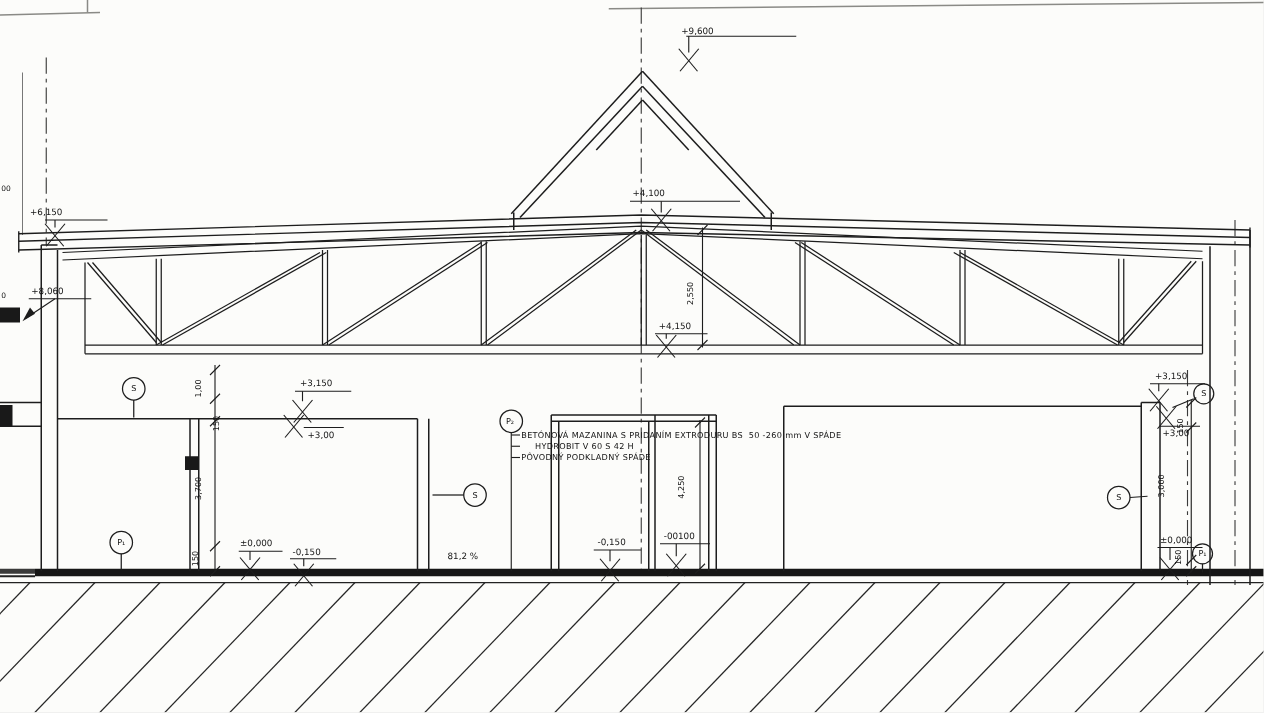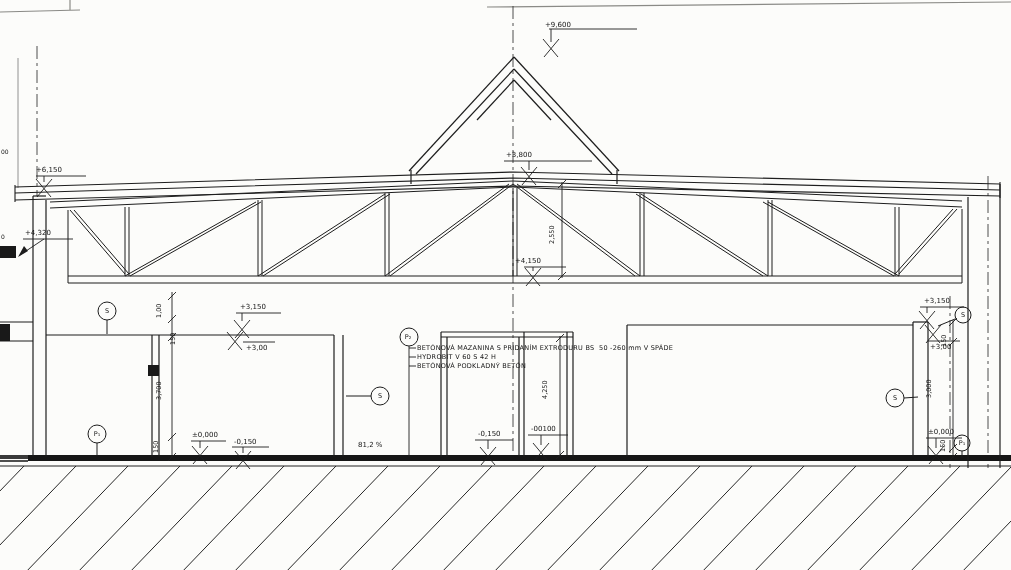--- a/index.html
+++ b/index.html
@@ -271,7 +271,7 @@
 </svg>
 
 <span class="lbl" style="left:545px;top:21px">+9,600</span>
-<span class="lbl" style="left:506px;top:151px">+3,800</span>
+<span class="lbl" style="left:506px;top:151px">+4,100</span>
 <span class="lbl" style="left:36px;top:166px">+6,150</span>
 <span class="lbl" style="left:25px;top:229px">+4,320</span>
 <span class="lbl" style="left:515px;top:257px">+4,150</span>

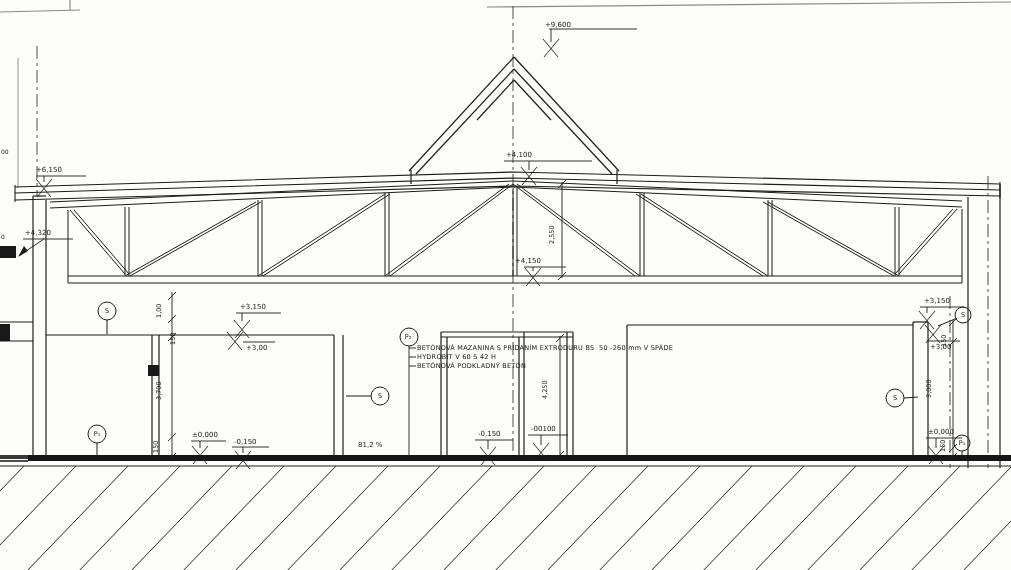--- a/index.html
+++ b/index.html
@@ -272,7 +272,7 @@
 
 <span class="lbl" style="left:545px;top:21px">+9,600</span>
 <span class="lbl" style="left:506px;top:151px">+4,100</span>
-<span class="lbl" style="left:36px;top:166px">+6,150</span>
+<span class="lbl" style="left:24px;top:166px">+6,150</span>
 <span class="lbl" style="left:25px;top:229px">+4,320</span>
 <span class="lbl" style="left:515px;top:257px">+4,150</span>
 <span class="lbl" style="left:240px;top:303px">+3,150</span>

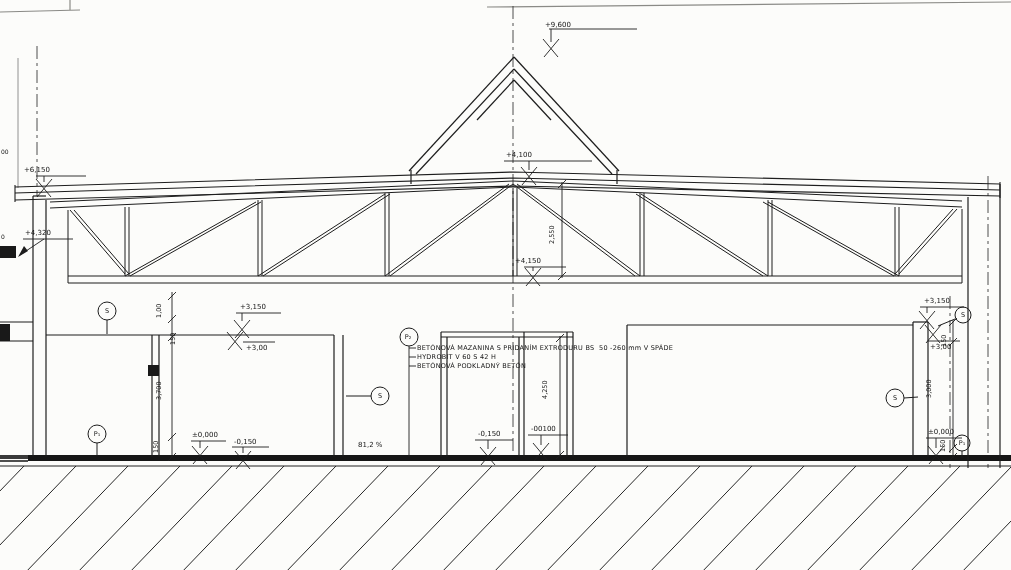--- a/index.html
+++ b/index.html
@@ -273,7 +273,7 @@
 <span class="lbl" style="left:545px;top:21px">+9,600</span>
 <span class="lbl" style="left:506px;top:151px">+4,100</span>
 <span class="lbl" style="left:24px;top:166px">+6,150</span>
-<span class="lbl" style="left:25px;top:229px">+4,320</span>
+<span class="lbl" style="left:25px;top:229px">+8,060</span>
 <span class="lbl" style="left:515px;top:257px">+4,150</span>
 <span class="lbl" style="left:240px;top:303px">+3,150</span>
 <span class="lbl" style="left:246px;top:344px">+3,00</span>

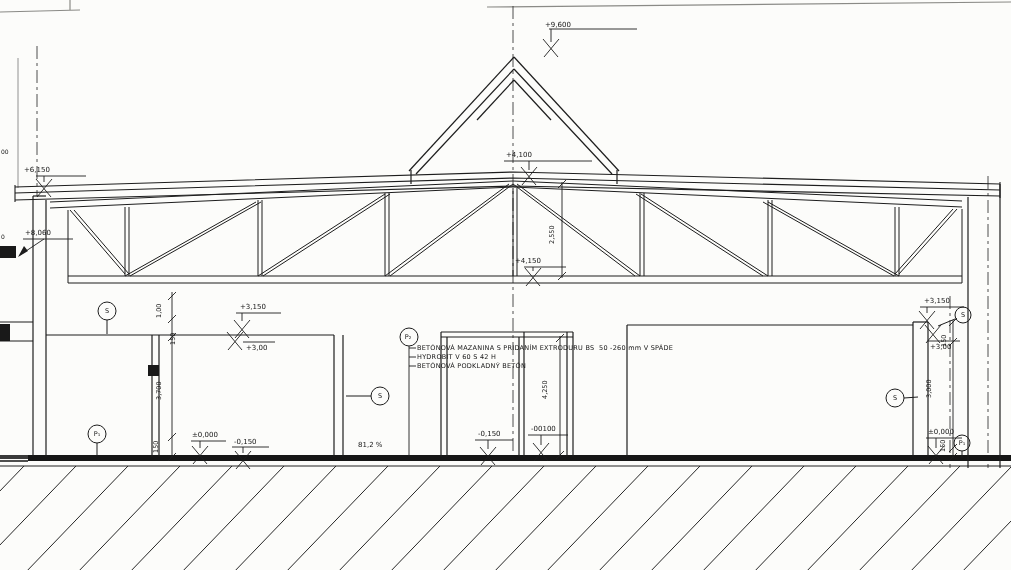--- a/index.html
+++ b/index.html
@@ -274,7 +274,7 @@
 <span class="lbl" style="left:506px;top:151px">+4,100</span>
 <span class="lbl" style="left:24px;top:166px">+6,150</span>
 <span class="lbl" style="left:25px;top:229px">+8,060</span>
-<span class="lbl" style="left:515px;top:257px">+4,150</span>
+<span class="lbl" style="left:527px;top:257px">+4,150</span>
 <span class="lbl" style="left:240px;top:303px">+3,150</span>
 <span class="lbl" style="left:246px;top:344px">+3,00</span>
 <span class="lbl" style="left:924px;top:297px">+3,150</span>

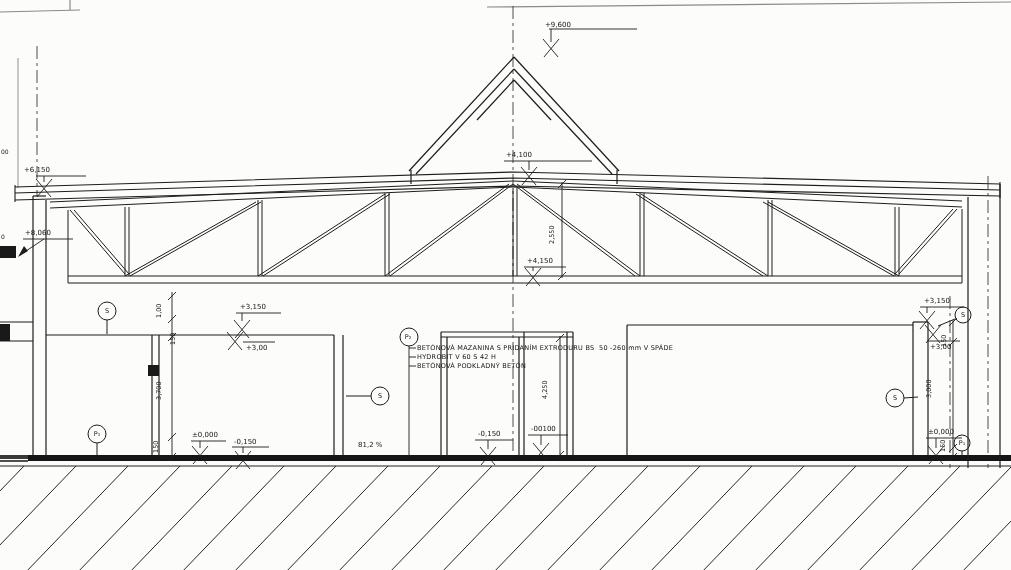--- a/index.html
+++ b/index.html
@@ -297,7 +297,7 @@
 <span class="lbl rot" style="left:947px;top:444px">150</span>
 
 <span class="lbl note" style="left:417px;top:345px">BETÓNOVÁ MAZANINA S PRIDANÍM EXTRODURU BS  50 -260 mm V SPÁDE</span>
-<span class="lbl note" style="left:417px;top:354px">HYDROBIT V 60 S 42 H</span>
+<span class="lbl note" style="left:428px;top:354px">HYDROBIT V 60 S 42 H</span>
 <span class="lbl note" style="left:417px;top:363px">BETÓNOVÁ PODKLADNÝ BETÓN</span>
 
 <span class="lbl ctr" style="left:107px;top:311px">S</span>

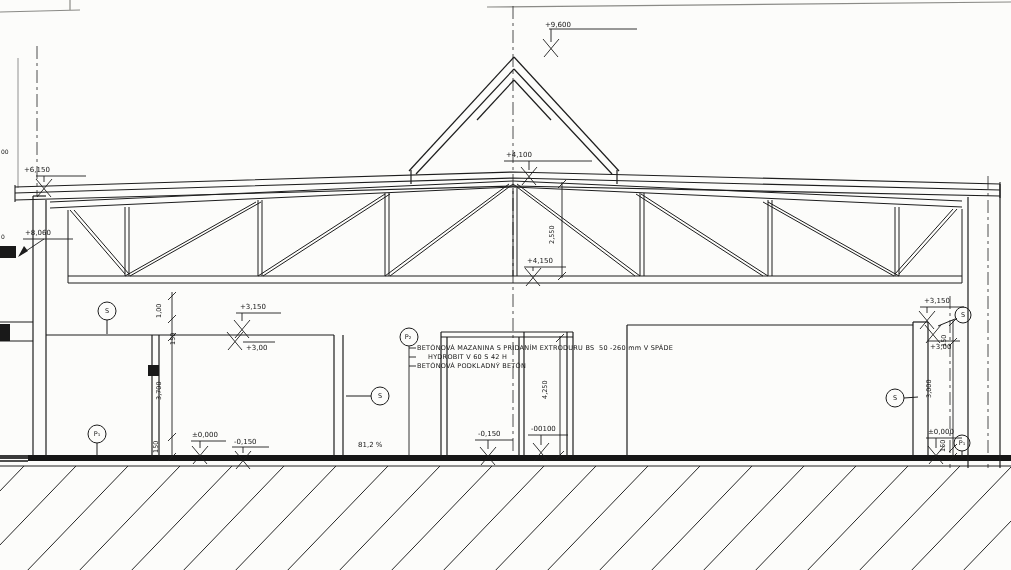--- a/index.html
+++ b/index.html
@@ -298,7 +298,7 @@
 
 <span class="lbl note" style="left:417px;top:345px">BETÓNOVÁ MAZANINA S PRIDANÍM EXTRODURU BS  50 -260 mm V SPÁDE</span>
 <span class="lbl note" style="left:428px;top:354px">HYDROBIT V 60 S 42 H</span>
-<span class="lbl note" style="left:417px;top:363px">BETÓNOVÁ PODKLADNÝ BETÓN</span>
+<span class="lbl note" style="left:417px;top:363px">PÔVODNÝ PODKLADNÝ SPÁDE</span>
 
 <span class="lbl ctr" style="left:107px;top:311px">S</span>
 <span class="lbl ctr" style="left:380px;top:396px">S</span>

